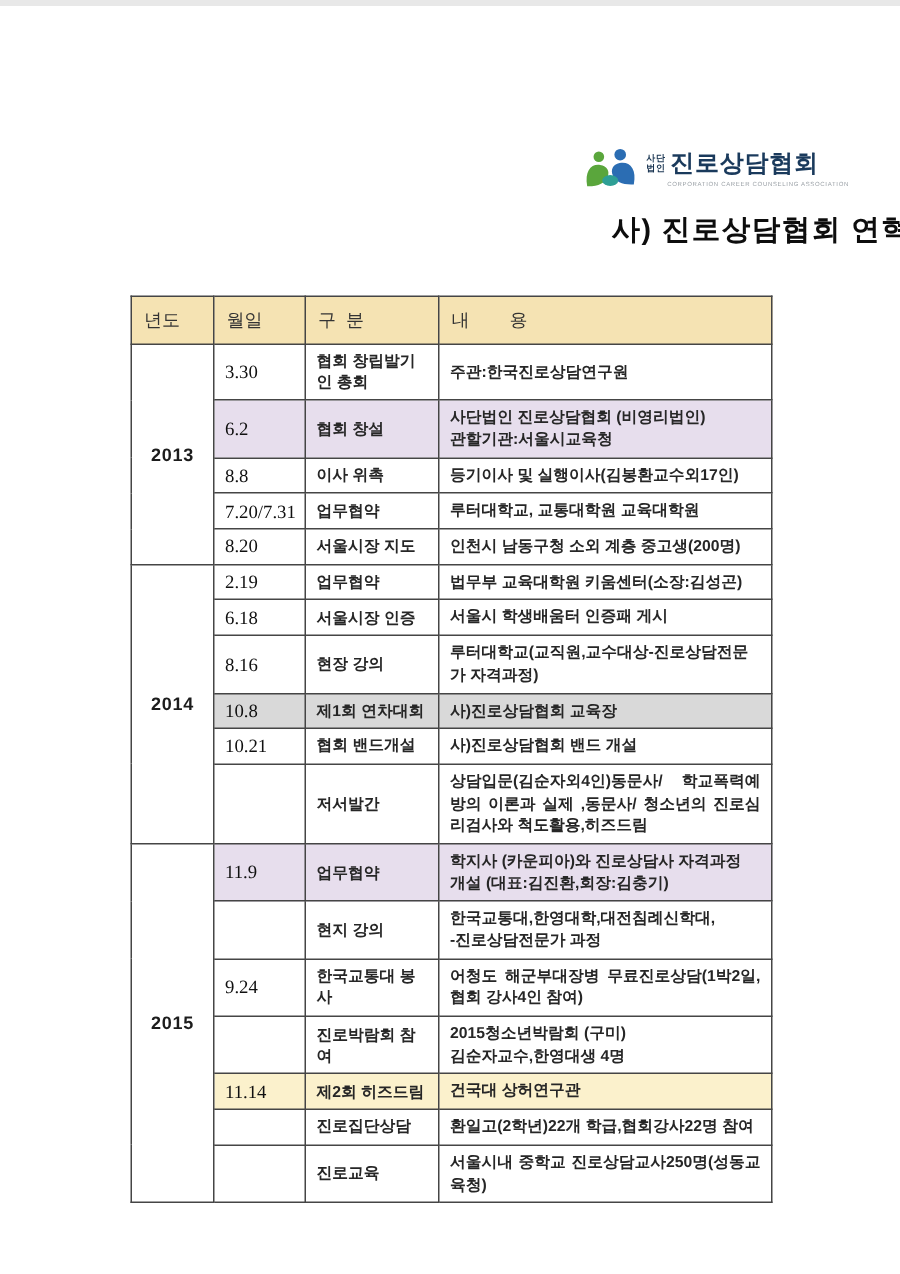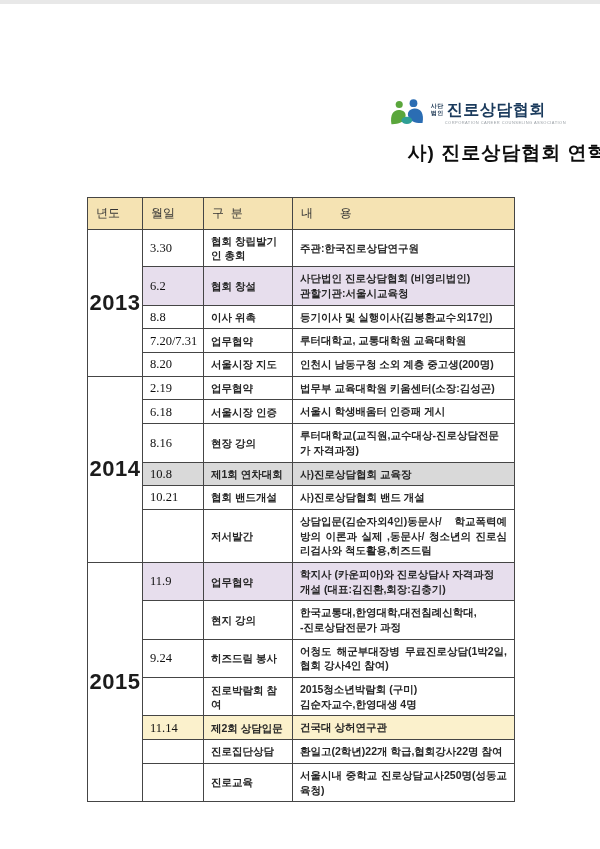--- a/index.html
+++ b/index.html
@@ -61,7 +61,7 @@
   }
   td.year-cell {
     text-align:center;
-    font-weight:bold; font-size:22px; color:#1c1c1c;
+    font-weight:bold; font-size:12px; color:#1c1c1c;
     letter-spacing:0.5px;
   }
   td.date-cell {

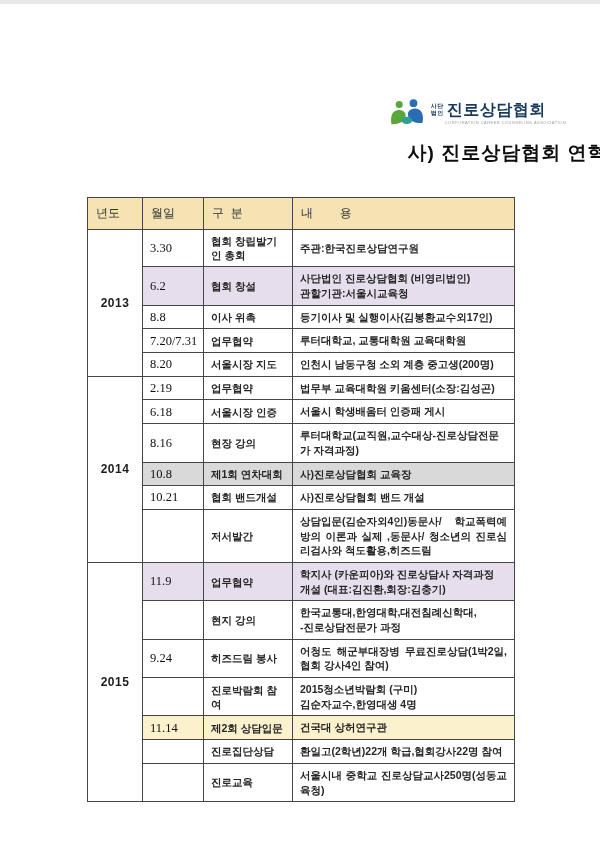--- a/index.html
+++ b/index.html
@@ -199,7 +199,7 @@
         </tr>
         <tr>
           <td class="date-cell">9.24</td>
-          <td class="cat-cell">히즈드림 봉사</td>
+          <td class="cat-cell">한국교통대 봉사</td>
           <td class="content-cell">어청도 해군부대장병 무료진로상담(1박2일,협회 강사4인 참여)</td>
         </tr>
         <tr>

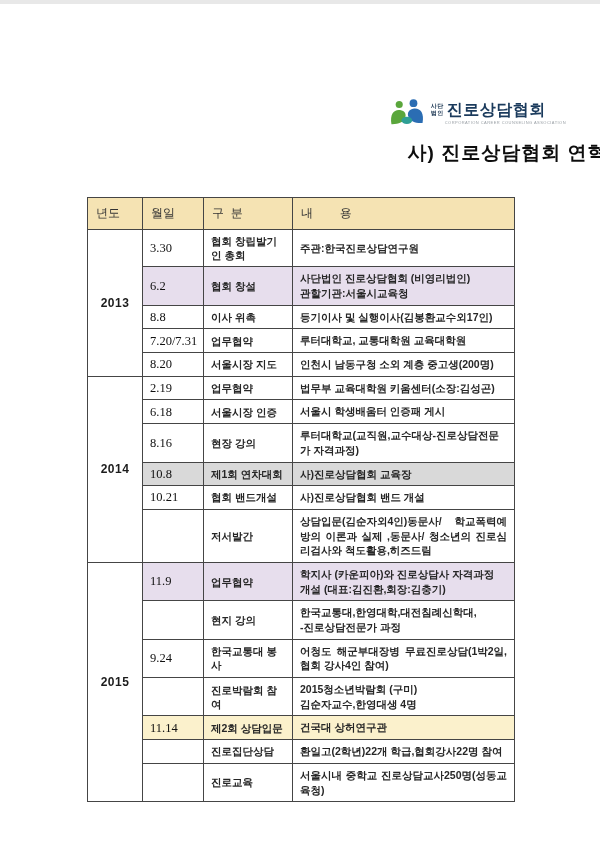--- a/index.html
+++ b/index.html
@@ -210,7 +210,7 @@
         </tr>
         <tr class="bg-yellow">
           <td class="date-cell">11.14</td>
-          <td class="cat-cell">제2회 상담입문</td>
+          <td class="cat-cell">제2회 히즈드림</td>
           <td class="content-cell">건국대 상허연구관</td>
         </tr>
         <tr>

